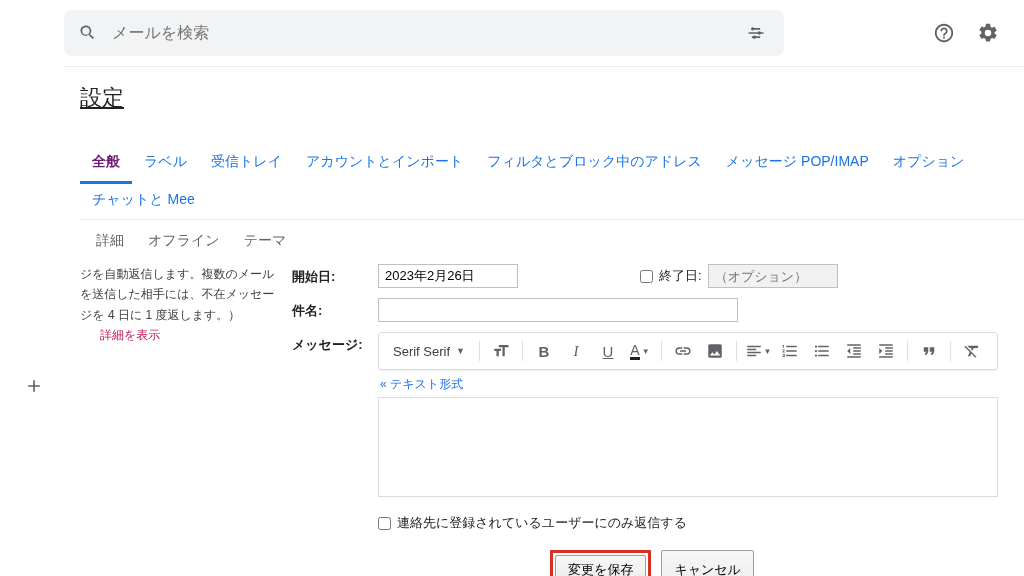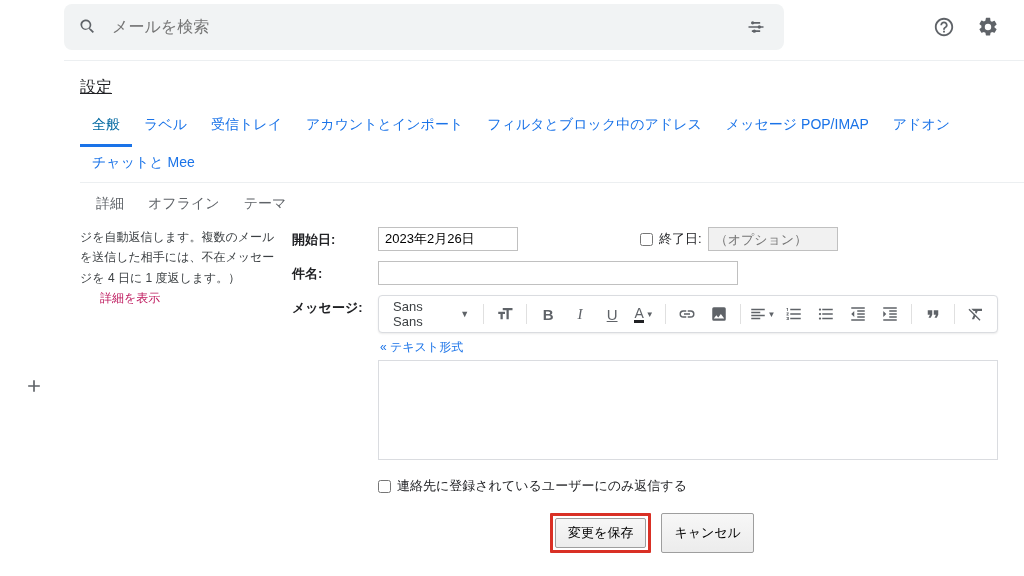--- a/index.html
+++ b/index.html
@@ -16,7 +16,7 @@
     display: flex;
     align-items: center;
     gap: 8px;
-    padding: 4px 16px 10px 64px;
+    padding: 10px 16px 10px 64px;
   }
   .searchbox {
     flex: 0 0 720px;

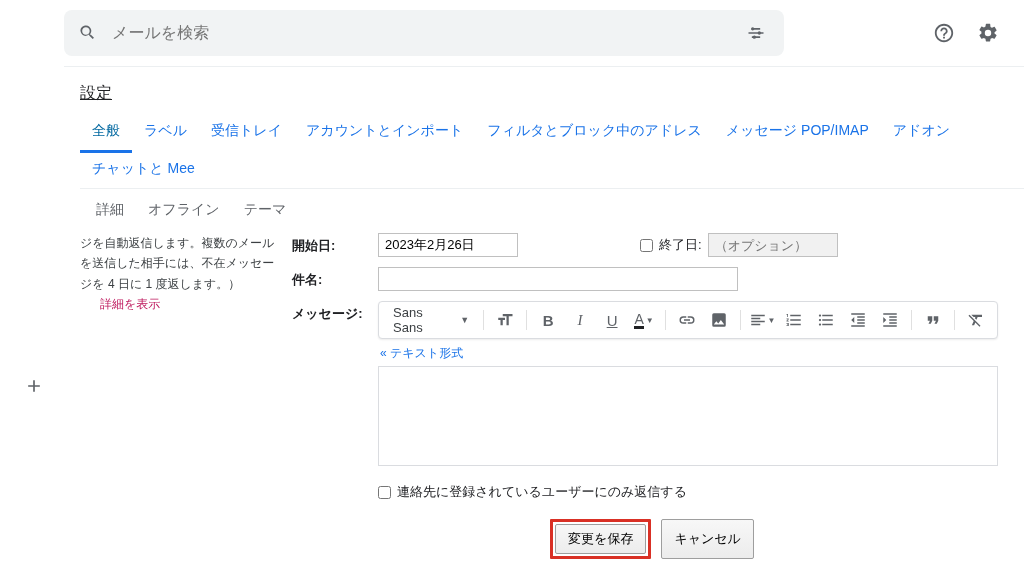--- a/index.html
+++ b/index.html
@@ -50,10 +50,10 @@
     padding: 16px 0 0 16px;
   }
   .page-title {
-    font-size: 16px;
+    font-size: 22px;
     font-weight: 400;
     color: #202124;
-    margin-bottom: 10px;
+    margin-bottom: 32px;
     text-decoration: underline;
   }
   .tabs-row {

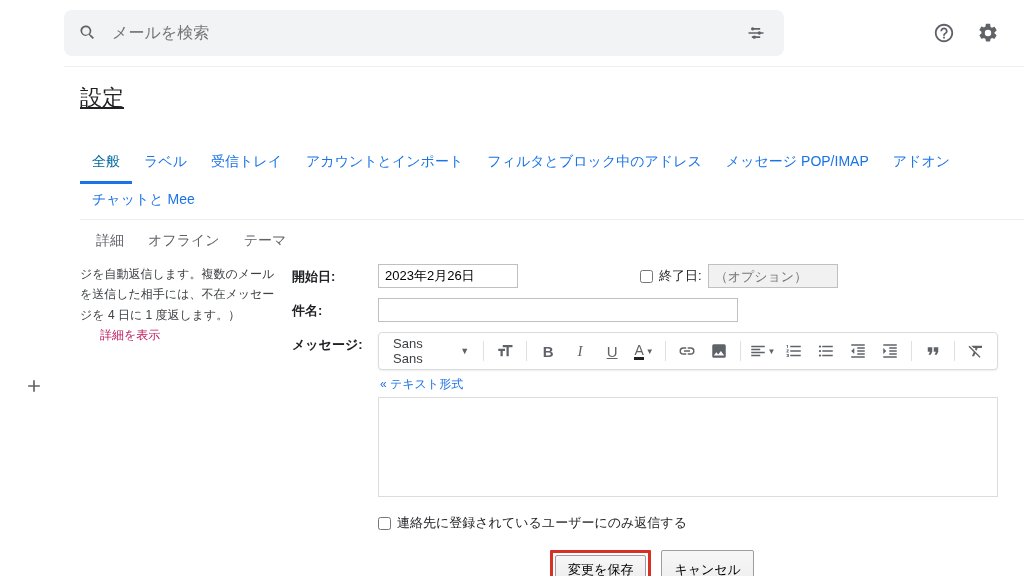--- a/index.html
+++ b/index.html
@@ -71,8 +71,8 @@
     white-space: nowrap;
   }
   .tab.active {
-    color: #0369a1;
-    font-weight: 400;
+    color: #701a75;
+    font-weight: 700;
     border-bottom: 3px solid #1a73e8;
     margin-bottom: -1px;
   }

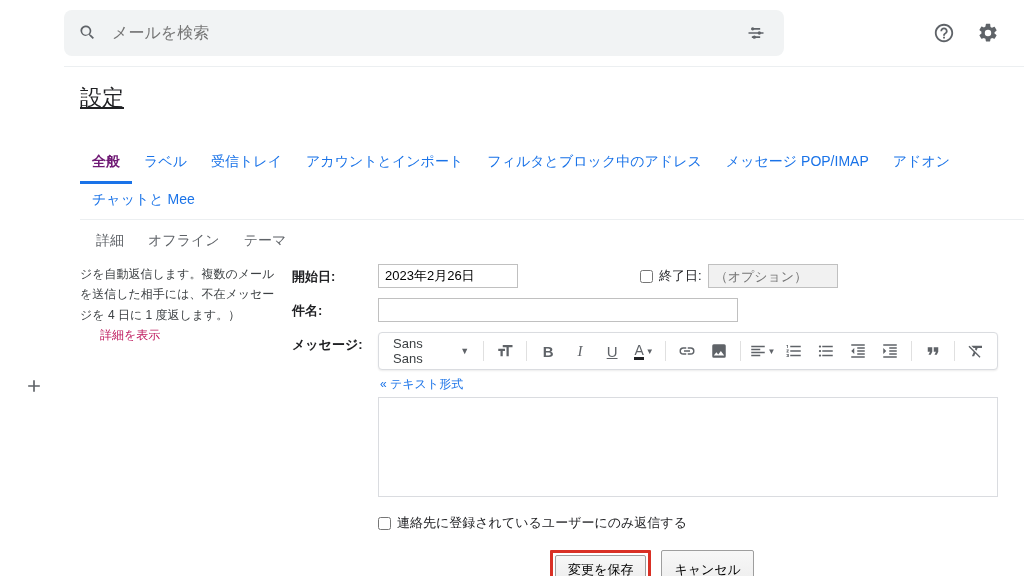--- a/index.html
+++ b/index.html
@@ -245,7 +245,7 @@
     <div class="tab">アカウントとインポート</div>
     <div class="tab">フィルタとブロック中のアドレス</div>
     <div class="tab">メッセージ POP/IMAP</div>
-    <div class="tab">アドオン</div>
+    <div class="tab">オプション</div>
     <div class="tab">チャットと Mee</div>
   </div>
   <div class="tabs-row2">

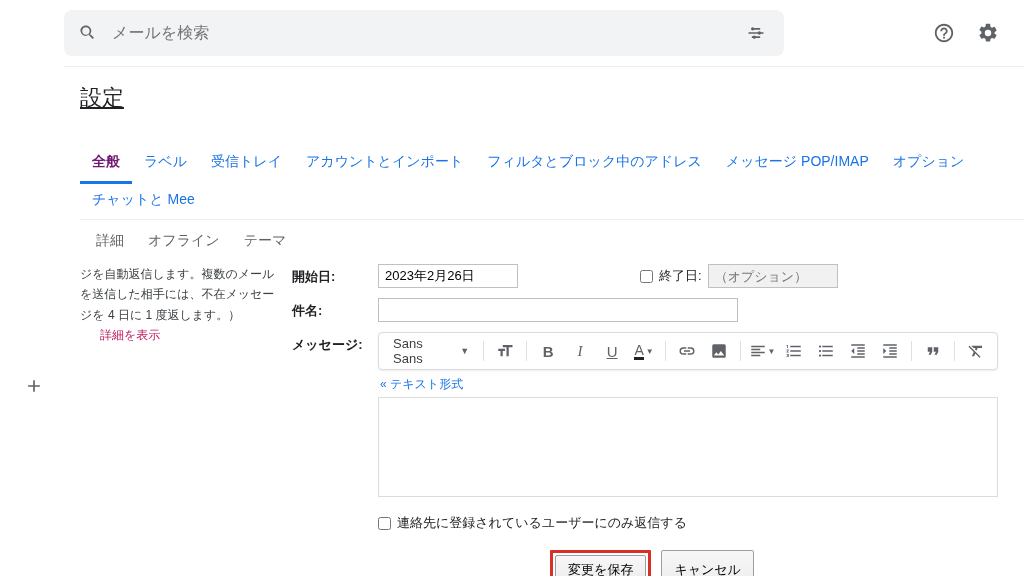--- a/index.html
+++ b/index.html
@@ -282,7 +282,7 @@
         <div>
           <div class="toolbar">
             <div class="tl-btn font-sel">
-              <span>Sans Sans</span>
+              <span>Serif Serif</span>
               <span class="caret">▼</span>
             </div>
             <div class="tl-sep"></div>

